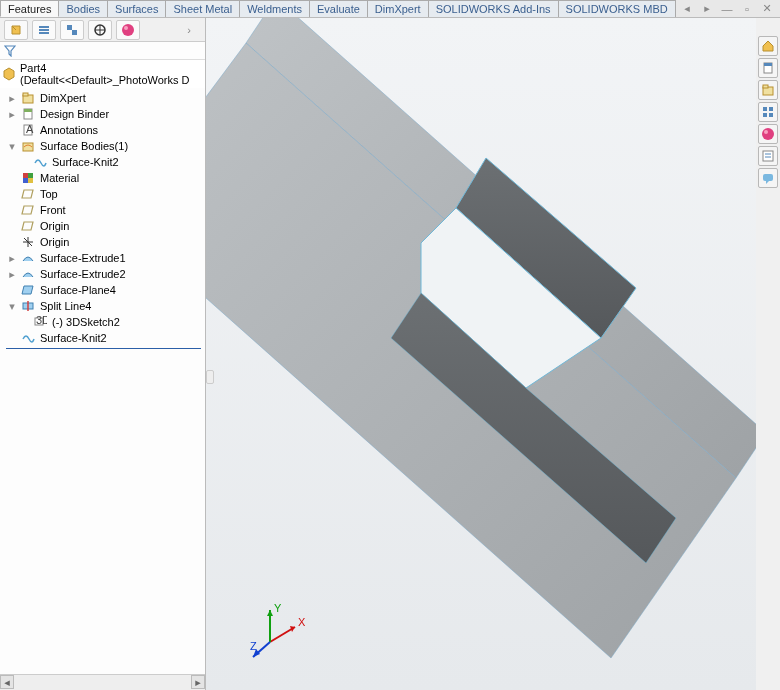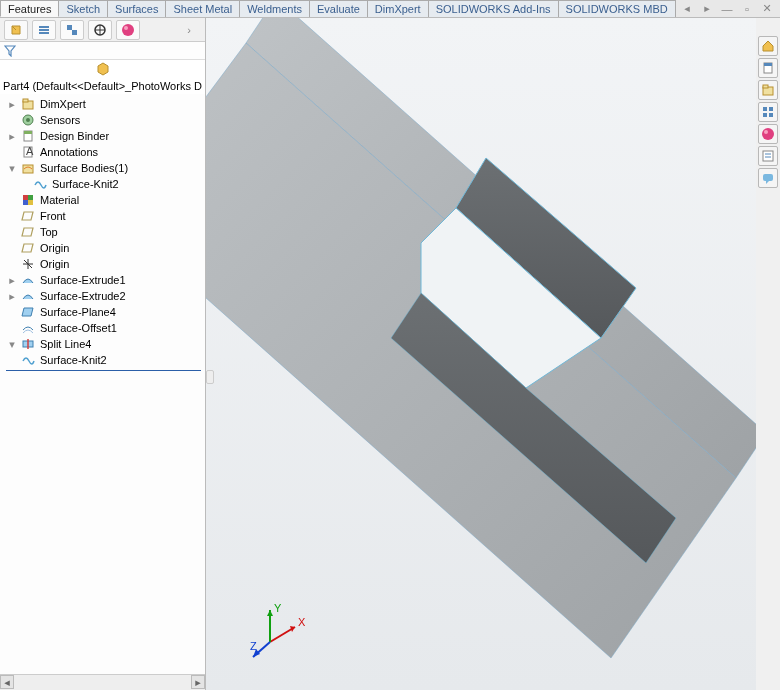--- a/index.html
+++ b/index.html
@@ -57,7 +57,7 @@
       <span>Features</span>
     </div>
   <div class="tab">
-      <span>Sketch</span>
+      <span>Bodies</span>
     </div>
   <div class="tab">
       <span>Surfaces</span>

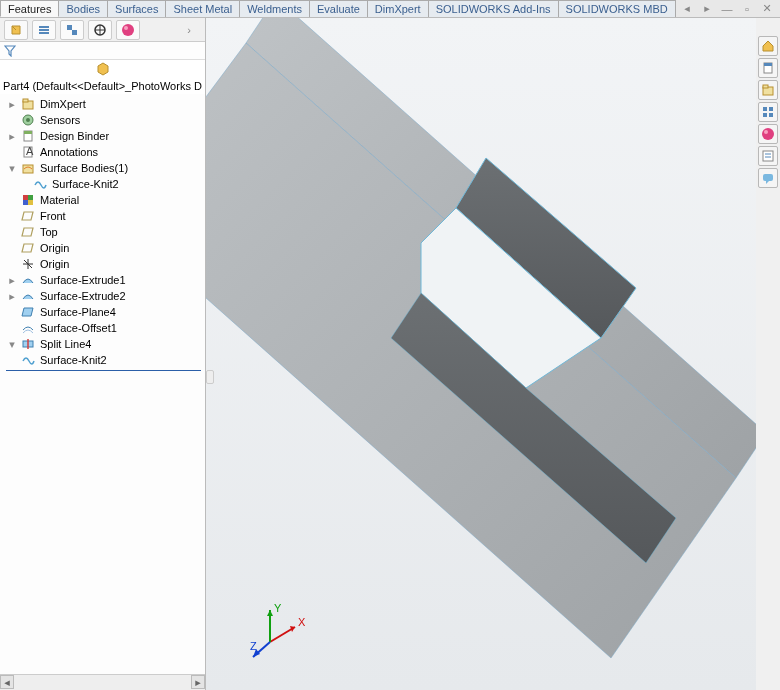--- a/index.html
+++ b/index.html
@@ -26,7 +26,7 @@
 .fm-filter { height: 18px; border-bottom: 1px solid #ddd; display: flex; align-items: center; padding-left: 4px; }
 
 .tree { flex: 1; overflow-y: auto; padding: 2px 0 2px 2px; }
-.tree-root { display: flex; align-items: center; gap: 4px; padding: 2px 2px; background: #fff; flex-direction: column; }
+.tree-root { display: flex; align-items: center; gap: 4px; padding: 2px 2px; background: #fff; }
 .tree-root .ico { color: #e0b020; }
 .tree-item { display: flex; align-items: center; gap: 4px; padding: 1px 2px 1px 6px; white-space: nowrap; cursor: pointer; }
 .tree-item .caret { width: 8px; color: #888; display: inline-block; text-align: center; }

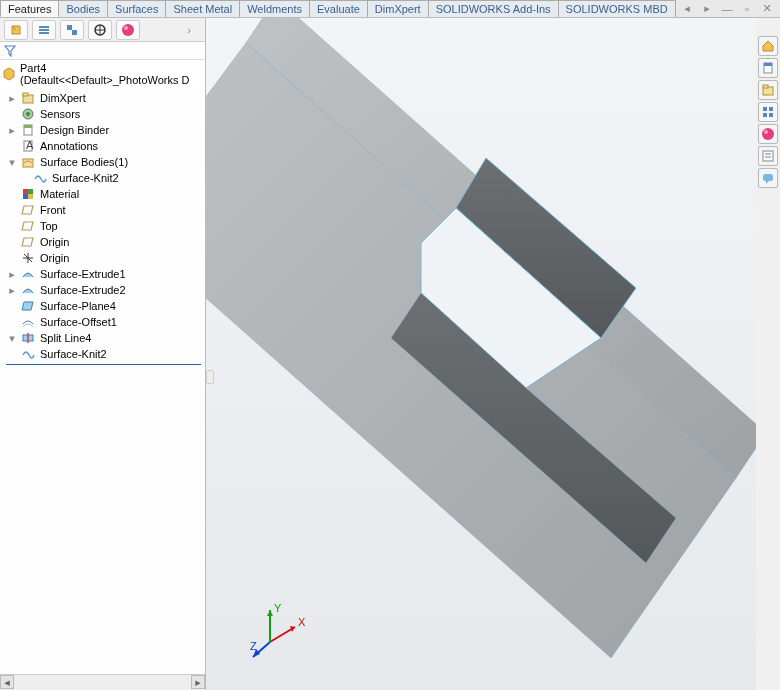--- a/index.html
+++ b/index.html
@@ -211,16 +211,6 @@
           </svg>
         </span>
         <span>DimXpert</span>
-      </div>
-      <div class="tree-item">
-        <span class="caret"></span>
-        <span class="ico">
-          <svg width="14" height="14">
-            <circle cx="7" cy="7" r="5" fill="#a0d0a0" stroke="#508050"></circle>
-            <circle cx="7" cy="7" r="2" fill="#508050"></circle>
-          </svg>
-        </span>
-        <span>Sensors</span>
       </div>
       <div class="tree-item">
         <span class="caret">▸</span>

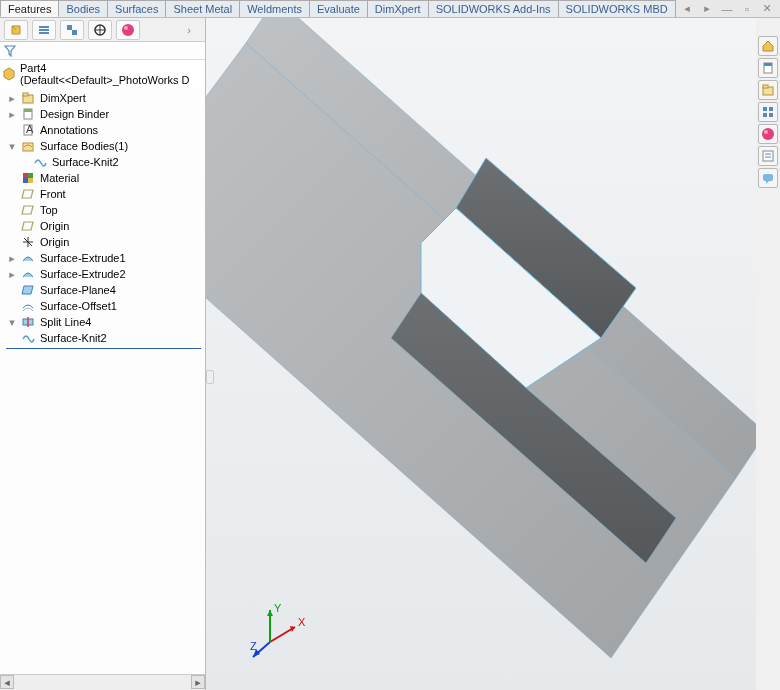--- a/index.html
+++ b/index.html
@@ -269,16 +269,16 @@
             <path d="M3 3 L12 3 L10 11 L1 11 Z" fill="none" stroke="#b0a060" stroke-width="1.2"></path>
           </svg>
         </span>
+        <span>Top</span>
+      </div>
+      <div class="tree-item">
+        <span class="caret"></span>
+        <span class="ico">
+          <svg width="14" height="14">
+            <path d="M3 3 L12 3 L10 11 L1 11 Z" fill="none" stroke="#b0a060" stroke-width="1.2"></path>
+          </svg>
+        </span>
         <span>Front</span>
-      </div>
-      <div class="tree-item">
-        <span class="caret"></span>
-        <span class="ico">
-          <svg width="14" height="14">
-            <path d="M3 3 L12 3 L10 11 L1 11 Z" fill="none" stroke="#b0a060" stroke-width="1.2"></path>
-          </svg>
-        </span>
-        <span>Top</span>
       </div>
       <div class="tree-item">
         <span class="caret"></span>

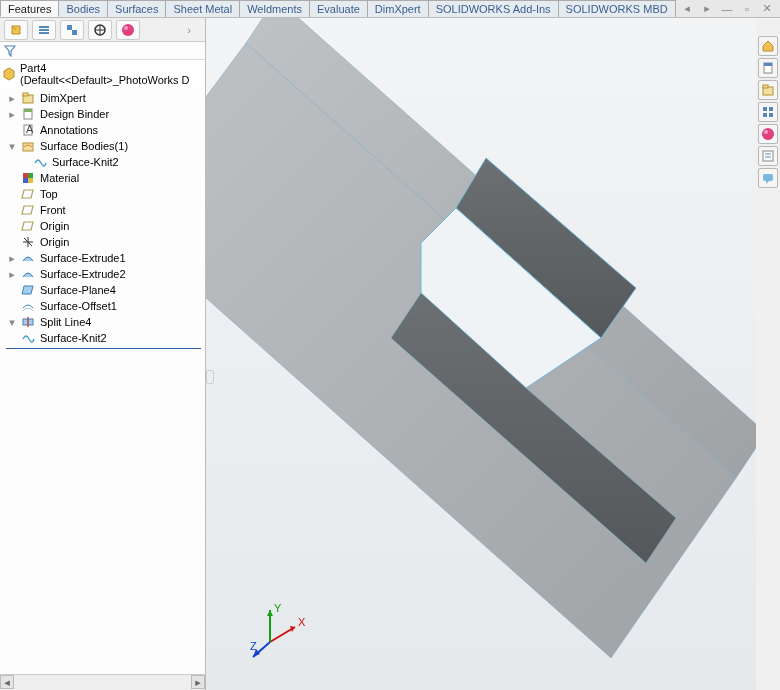--- a/index.html
+++ b/index.html
@@ -326,16 +326,6 @@
           </svg>
         </span>
         <span>Surface-Plane4</span>
-      </div>
-      <div class="tree-item">
-        <span class="caret"></span>
-        <span class="ico">
-          <svg width="14" height="14">
-            <path d="M2 9 Q7 3 12 9" fill="none" stroke="#4080b0"></path>
-            <path d="M2 12 Q7 6 12 12" fill="none" stroke="#a0c0e0"></path>
-          </svg>
-        </span>
-        <span>Surface-Offset1</span>
       </div>
       <div class="tree-item">
         <span class="caret">▾</span>

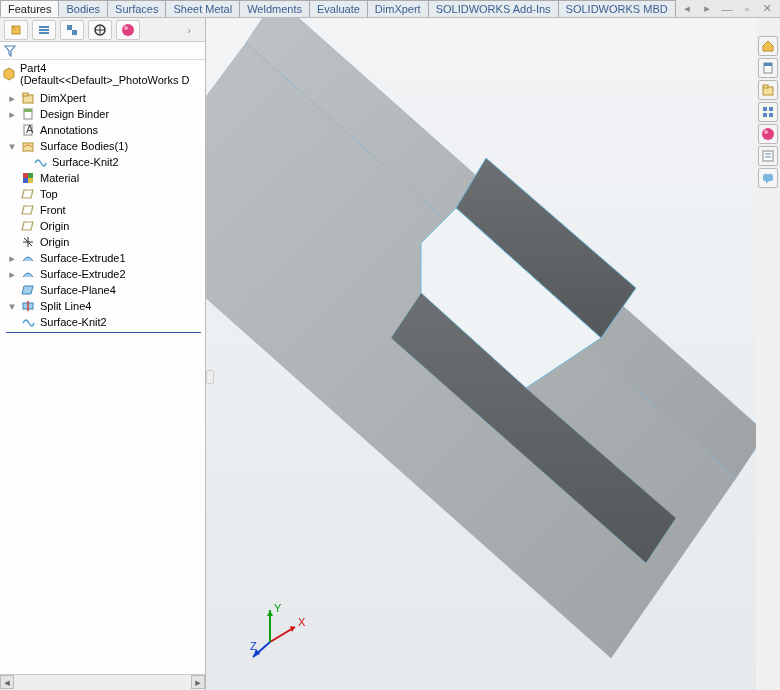--- a/index.html
+++ b/index.html
@@ -336,6 +336,15 @@
           </svg>
         </span>
         <span>Split Line4</span>
+      </div>
+      <div class="tree-item child">
+        <span class="ico">
+          <svg width="14" height="14">
+            <rect x="2" y="3" width="8" height="7" fill="#fff" stroke="#888"></rect>
+            <text x="3" y="9" font-size="5" fill="#444">3D</text>
+          </svg>
+        </span>
+        <span>(-) 3DSketch2</span>
       </div>
       <div class="tree-item">
         <span class="caret"></span>

